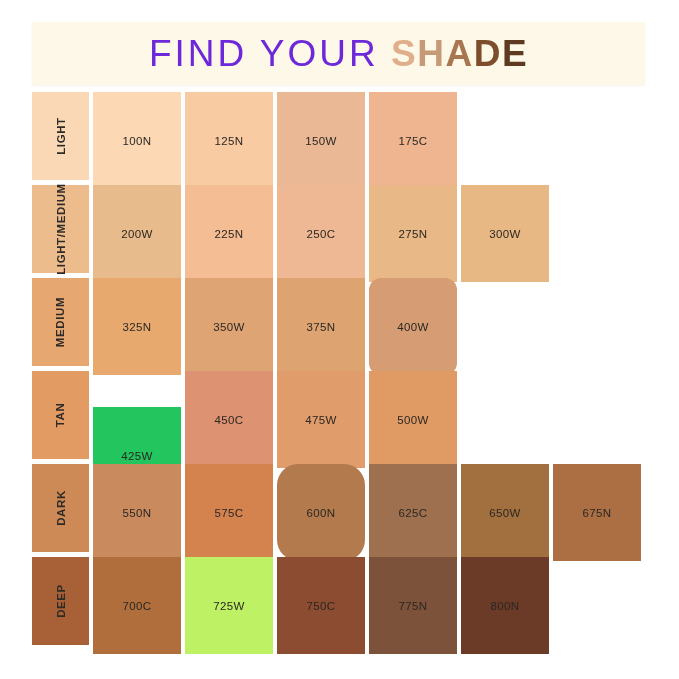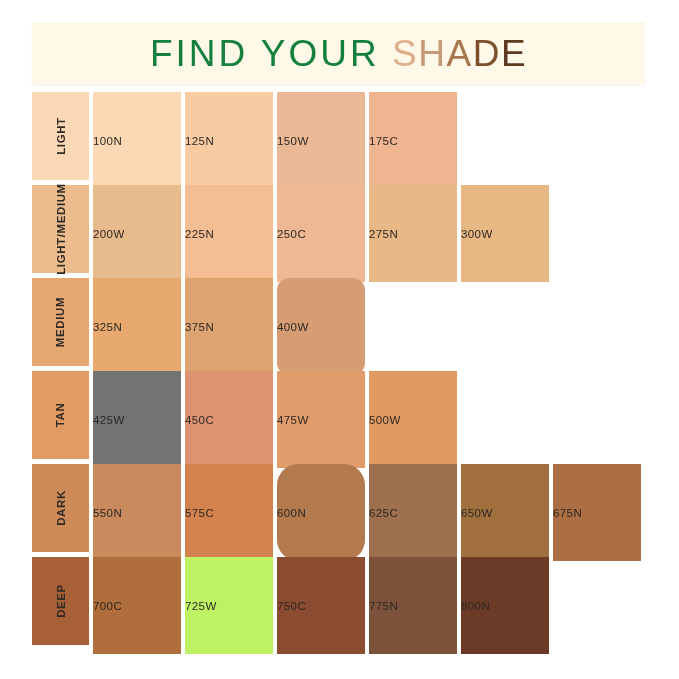--- a/index.html
+++ b/index.html
@@ -114,7 +114,7 @@
 
   <div class="title-banner" style="background: rgb(253, 248, 232);">
     <div class="title-text">
-      <span class="title-light" style="color: #15803d;">FIND YOUR</span><span>&nbsp;</span><span class="title-bold"><span style="color: rgb(224, 174, 138);">S</span><span style="color: rgb(199, 154, 119);">H</span><span style="color: rgb(169, 119, 79);">A</span><span style="color: rgb(125, 78, 44);">D</span><span style="color: rgb(93, 58, 32);">E</span></span>
+      <span class="title-light" style="color: #6d28d9;">FIND YOUR</span><span>&nbsp;</span><span class="title-bold"><span style="color: rgb(224, 174, 138);">S</span><span style="color: rgb(199, 154, 119);">H</span><span style="color: rgb(169, 119, 79);">A</span><span style="color: rgb(125, 78, 44);">D</span><span style="color: rgb(93, 58, 32);">E</span></span>
     </div>
   </div>
 

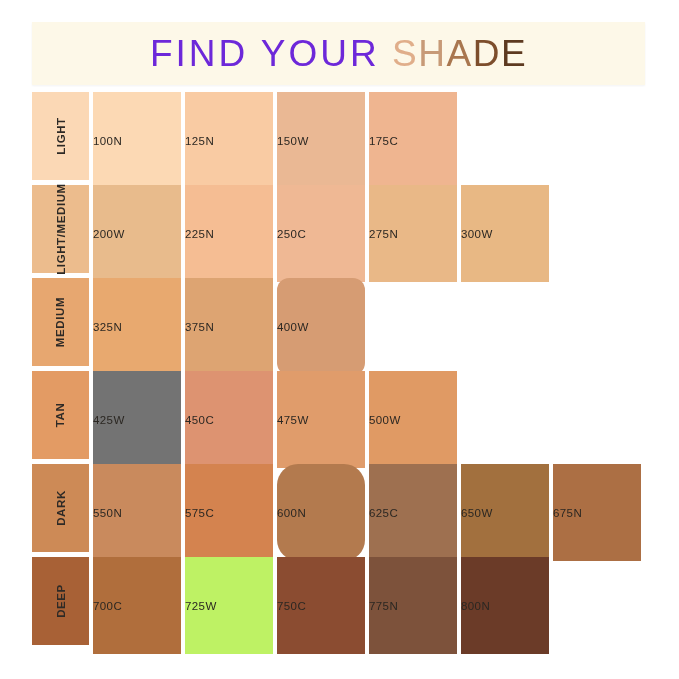--- a/index.html
+++ b/index.html
@@ -49,7 +49,7 @@
     letter-spacing: 3px;
   }
   .title-bold {
-    font-weight: 400;
+    font-weight: 700;
     letter-spacing: 1.5px;
     margin-top: 37px;
   }

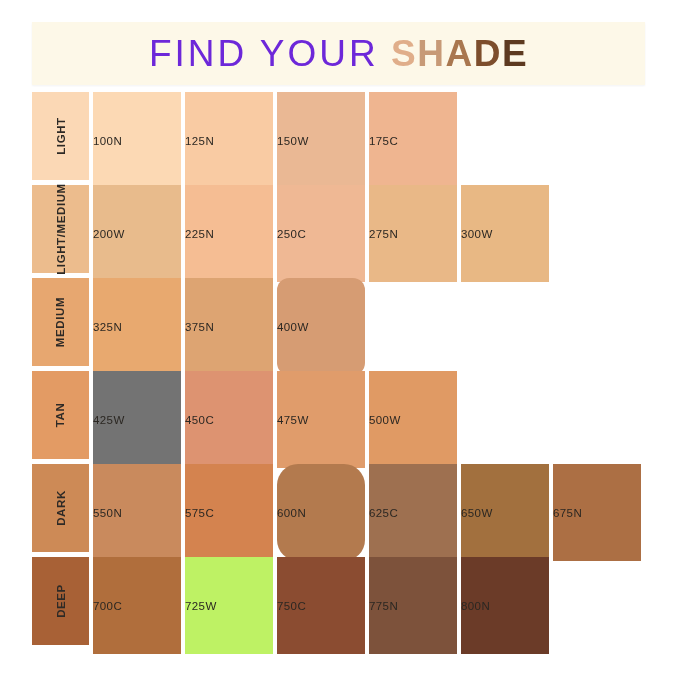--- a/index.html
+++ b/index.html
@@ -95,6 +95,7 @@
     margin-right: 4px;
     display: flex;
     align-items: center;
+    justify-content: center;
     position: relative;
   }
   .swatch:last-child { margin-right: 0; }

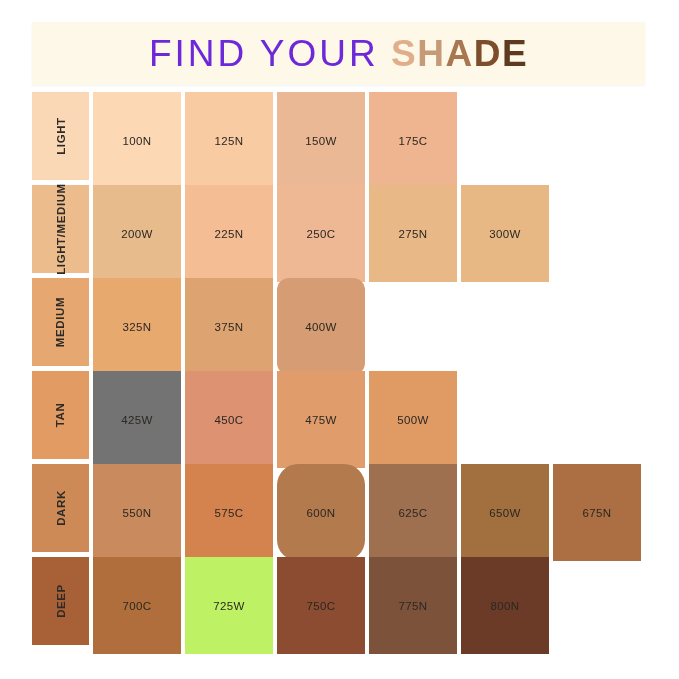--- a/index.html
+++ b/index.html
@@ -164,6 +164,9 @@
         <div class="swatch" style="background: rgb(232, 169, 111);">
           <span class="swatch-code">325N</span>
         </div>
+        <div class="swatch" style="background: rgb(223, 164, 116);">
+          <span class="swatch-code">350W</span>
+        </div>
         <div class="swatch" style="background: rgb(221, 164, 114);">
           <span class="swatch-code">375N</span>
         </div>

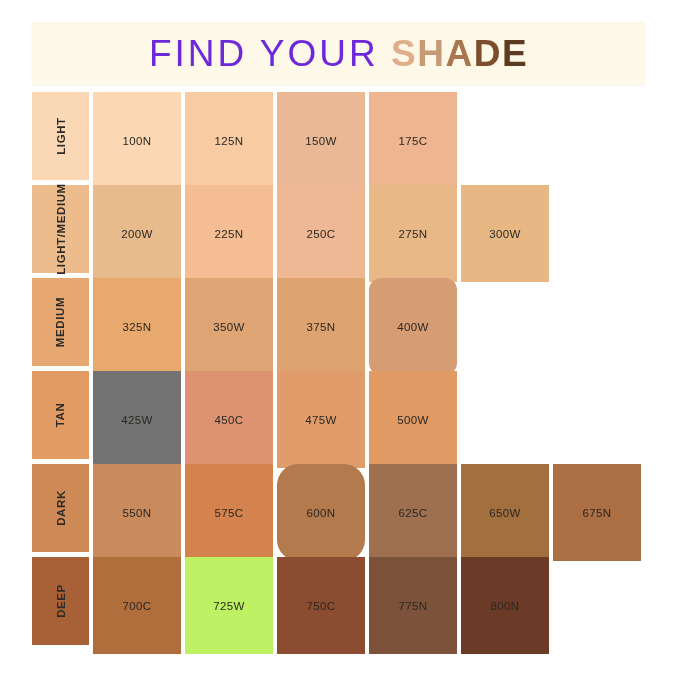--- a/index.html
+++ b/index.html
@@ -178,7 +178,7 @@
         <div class="row-label-cell" style="background: rgb(227, 155, 100);">
           <span class="row-label-text">TAN</span>
         </div>
-        <div class="swatch" style="background: #737373;">
+        <div class="swatch" style="background: #22c55e; margin-top: 36px;">
           <span class="swatch-code">425W</span>
         </div>
         <div class="swatch" style="background: rgb(221, 147, 113);">

